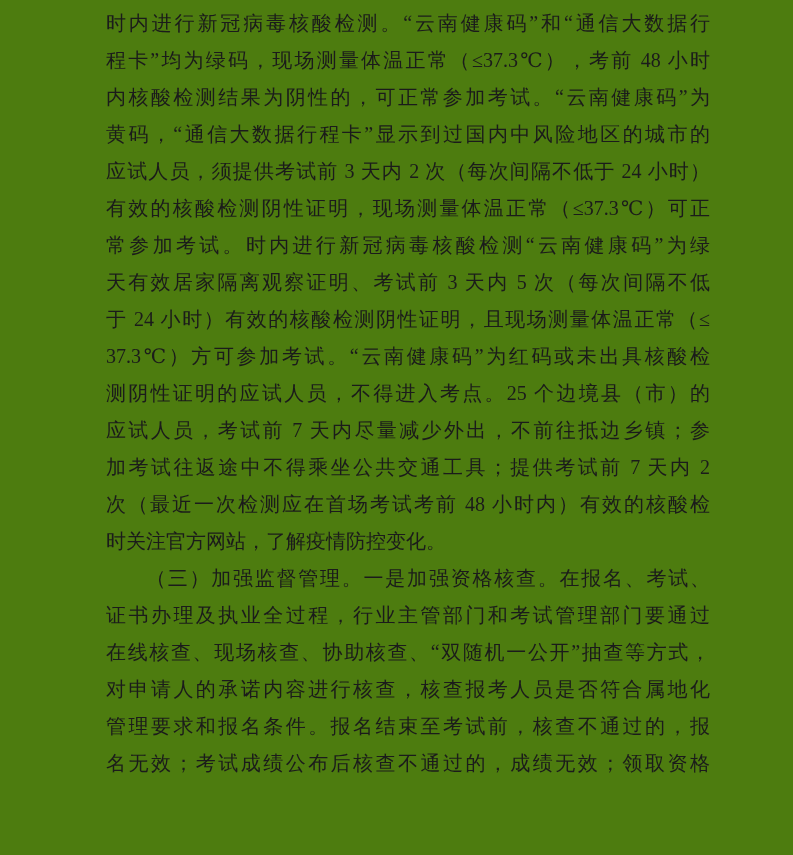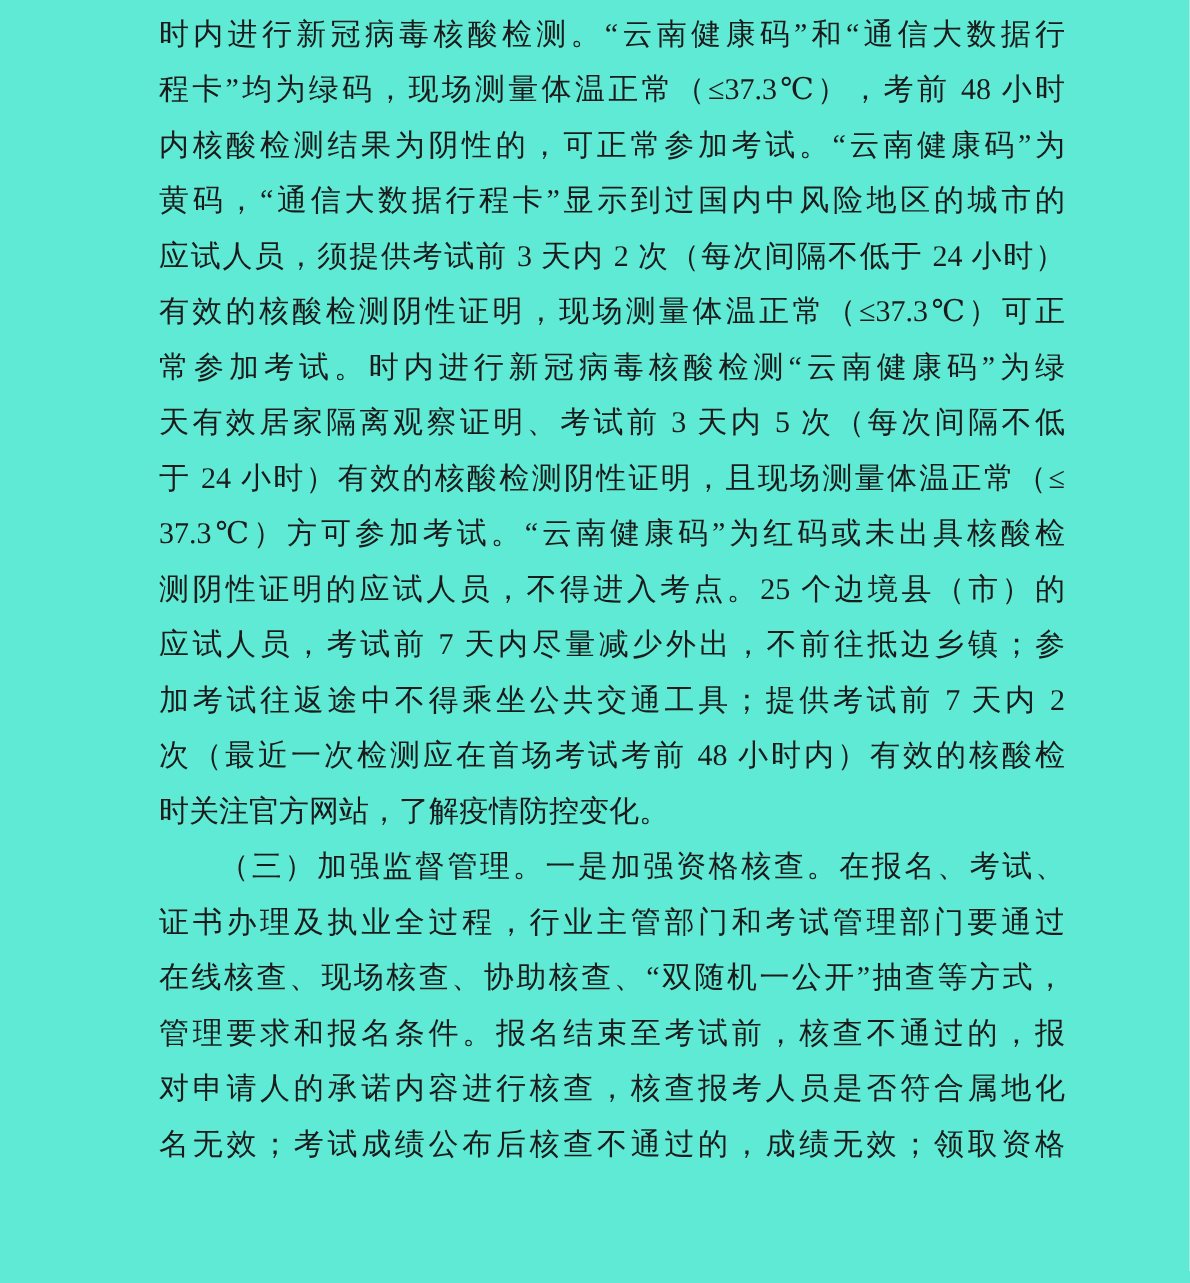--- a/index.html
+++ b/index.html
@@ -12,7 +12,7 @@
     width: 793px;
     height: 855px;
     margin: 0 auto;
-    background: #5eead4;
+    background: #4d7c0f;
     box-sizing: border-box;
     padding: 5px 83px 0 106px;
     overflow: hidden;

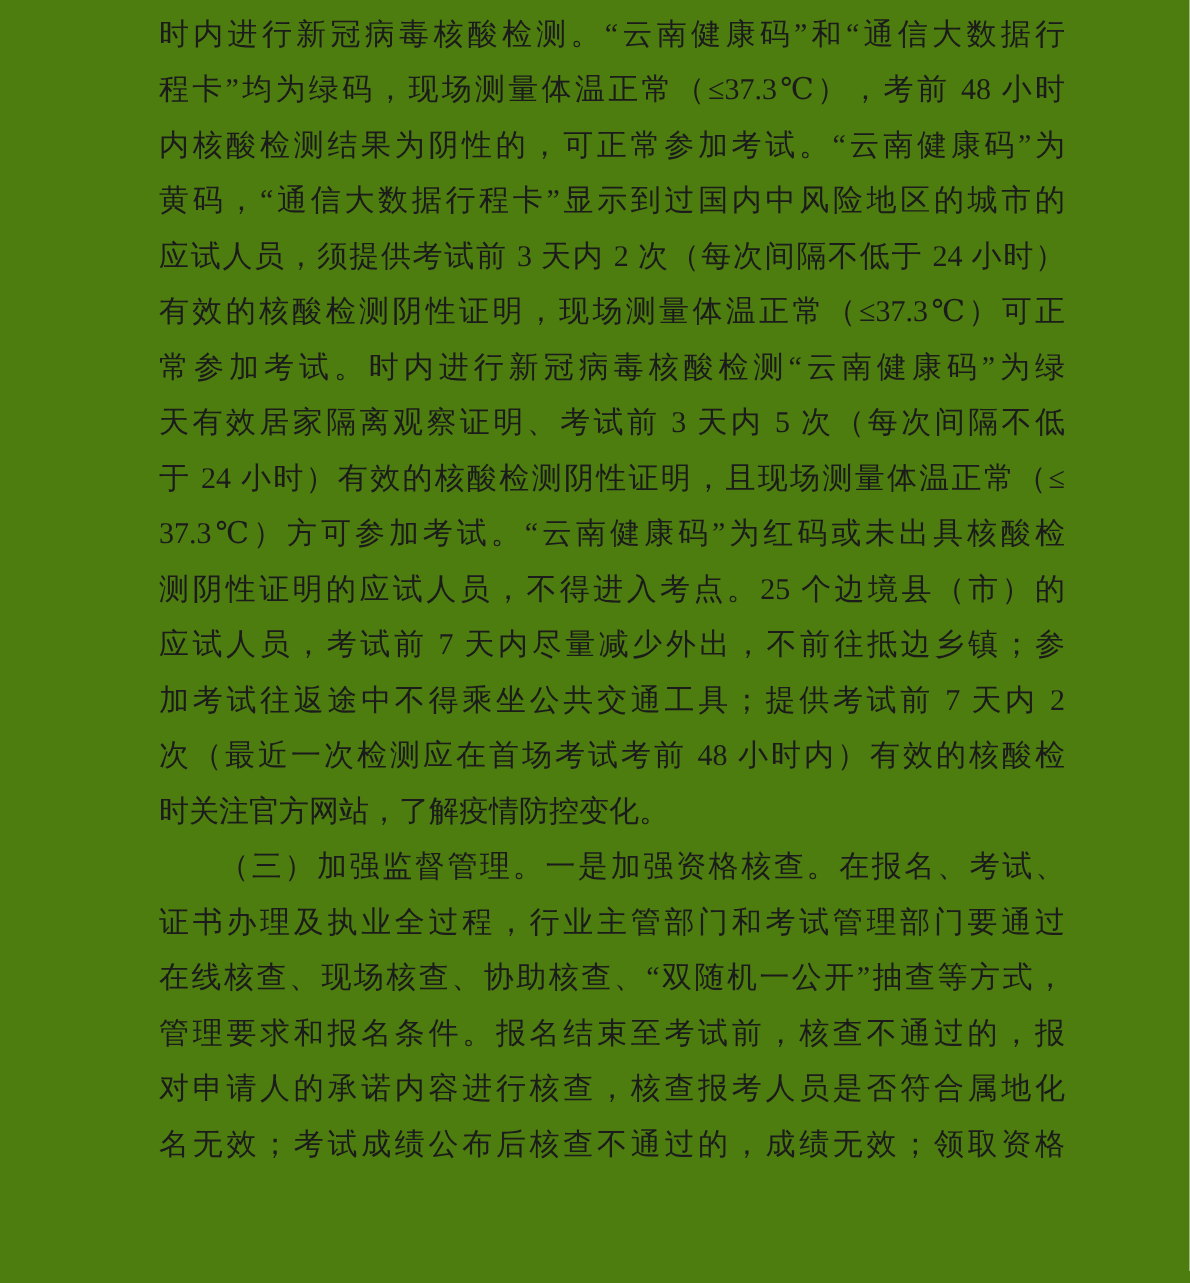--- a/index.html
+++ b/index.html
@@ -57,8 +57,8 @@
   <div class="line indent">（三）加强监督管理。一是加强资格核查。在报名、考试、</div>
   <div class="line">证书办理及执业全过程，行业主管部门和考试管理部门要通过</div>
   <div class="line">在线核查、现场核查、协助核查、“双随机一公开”抽查等方式，</div>
+  <div class="line">对申请人的承诺内容进行核查，核查报考人员是否符合属地化</div>
   <div class="line">管理要求和报名条件。报名结束至考试前，核查不通过的，报</div>
-  <div class="line">对申请人的承诺内容进行核查，核查报考人员是否符合属地化</div>
   <div class="line">名无效；考试成绩公布后核查不通过的，成绩无效；领取资格</div>
 </div>
 

